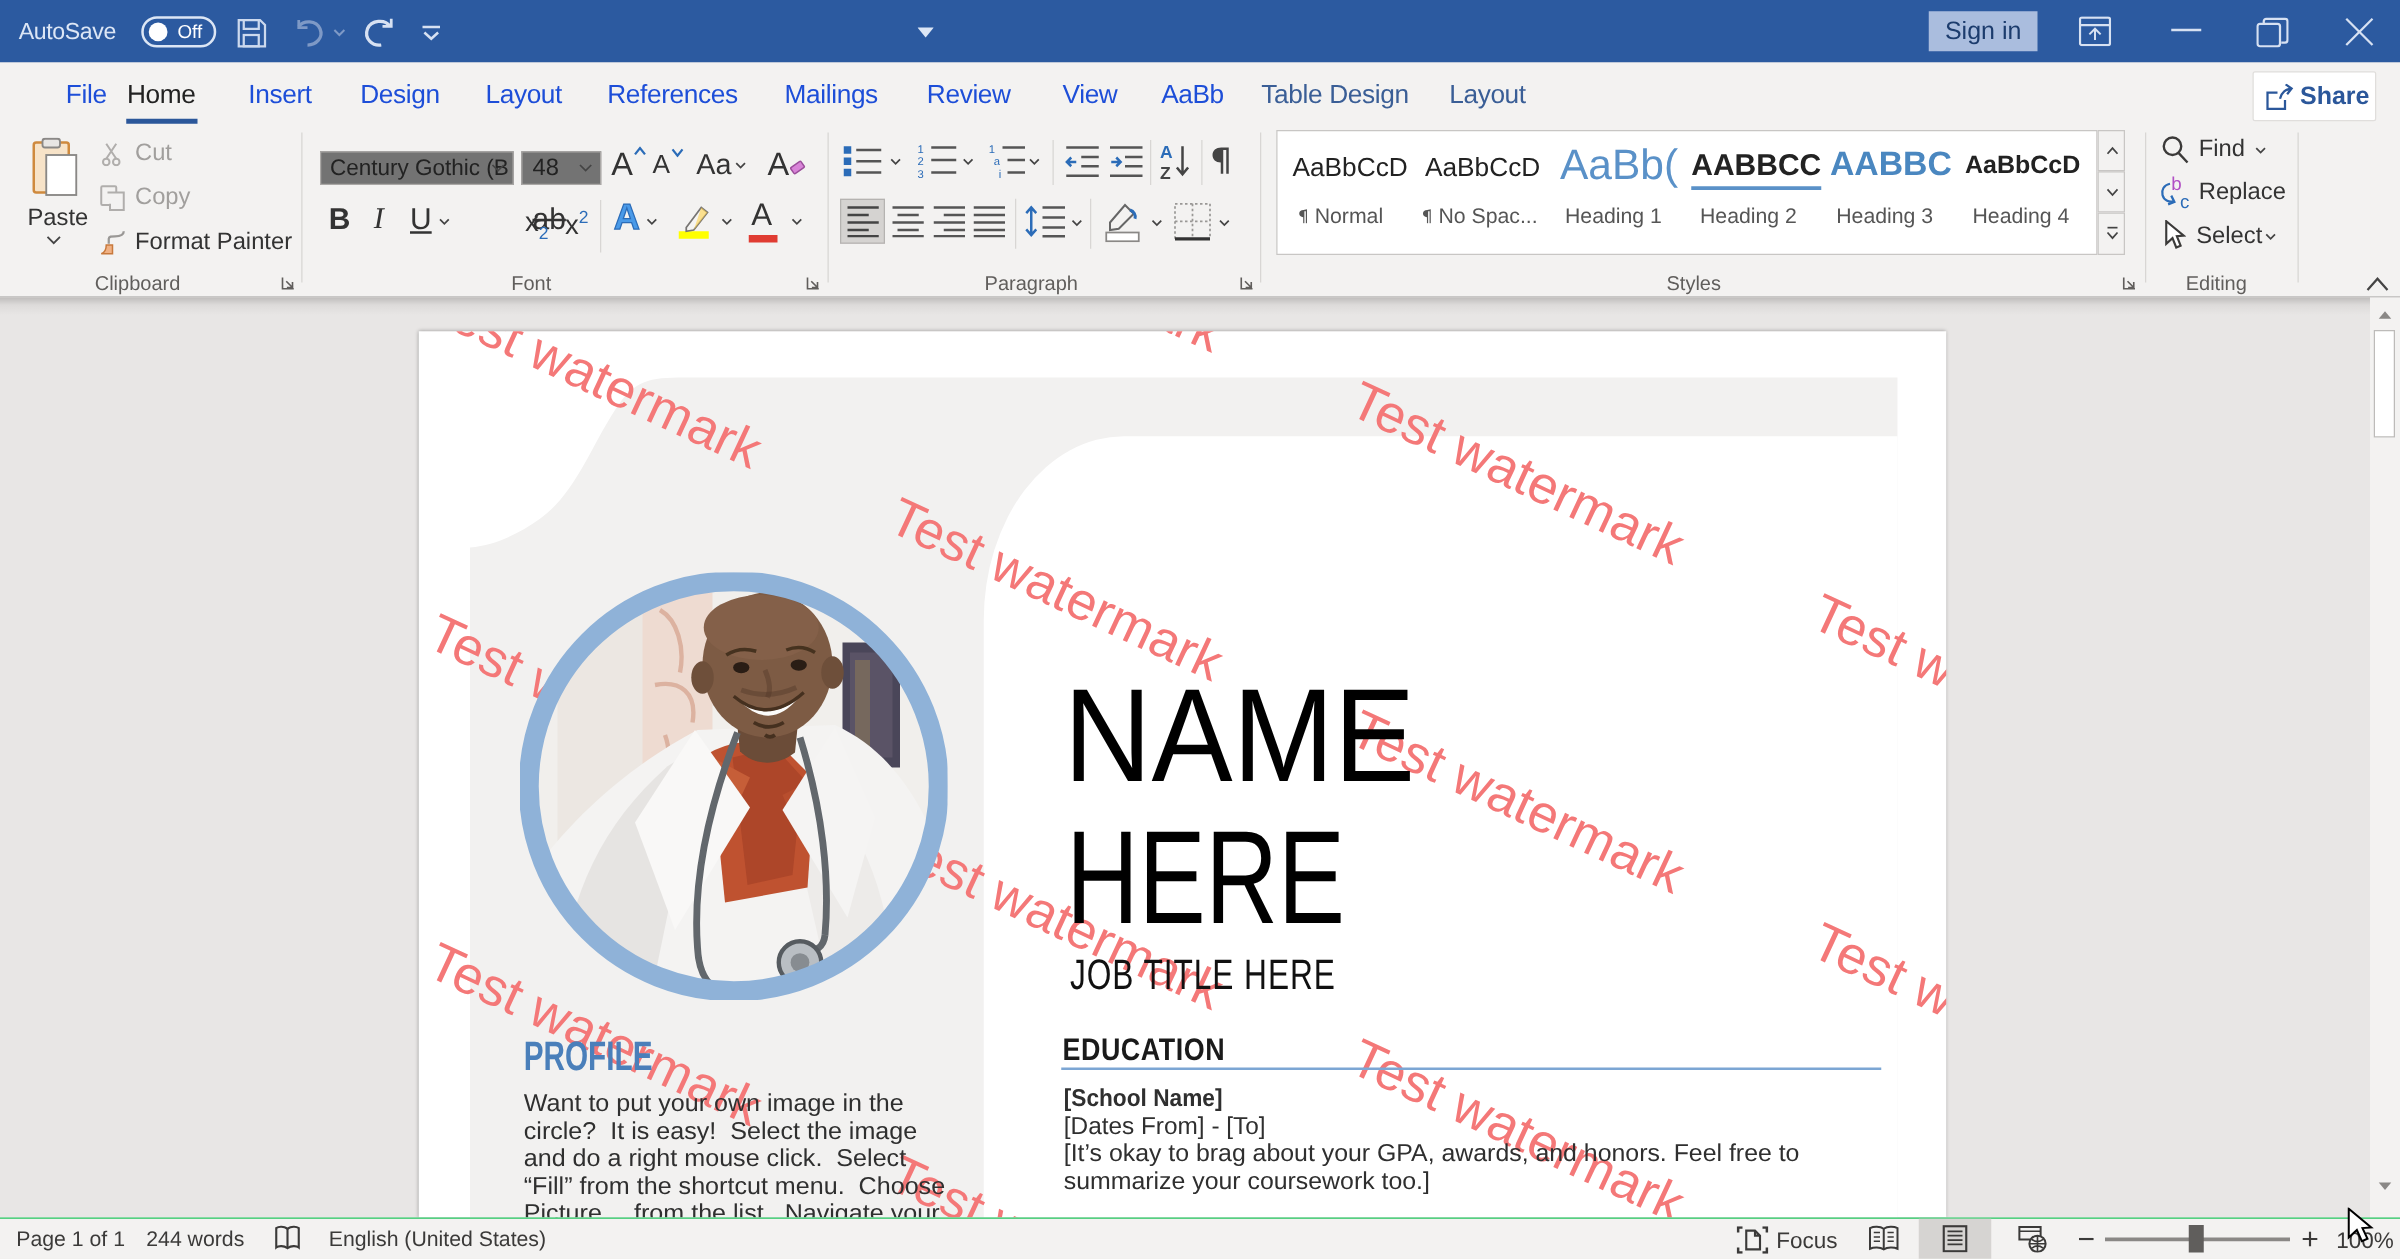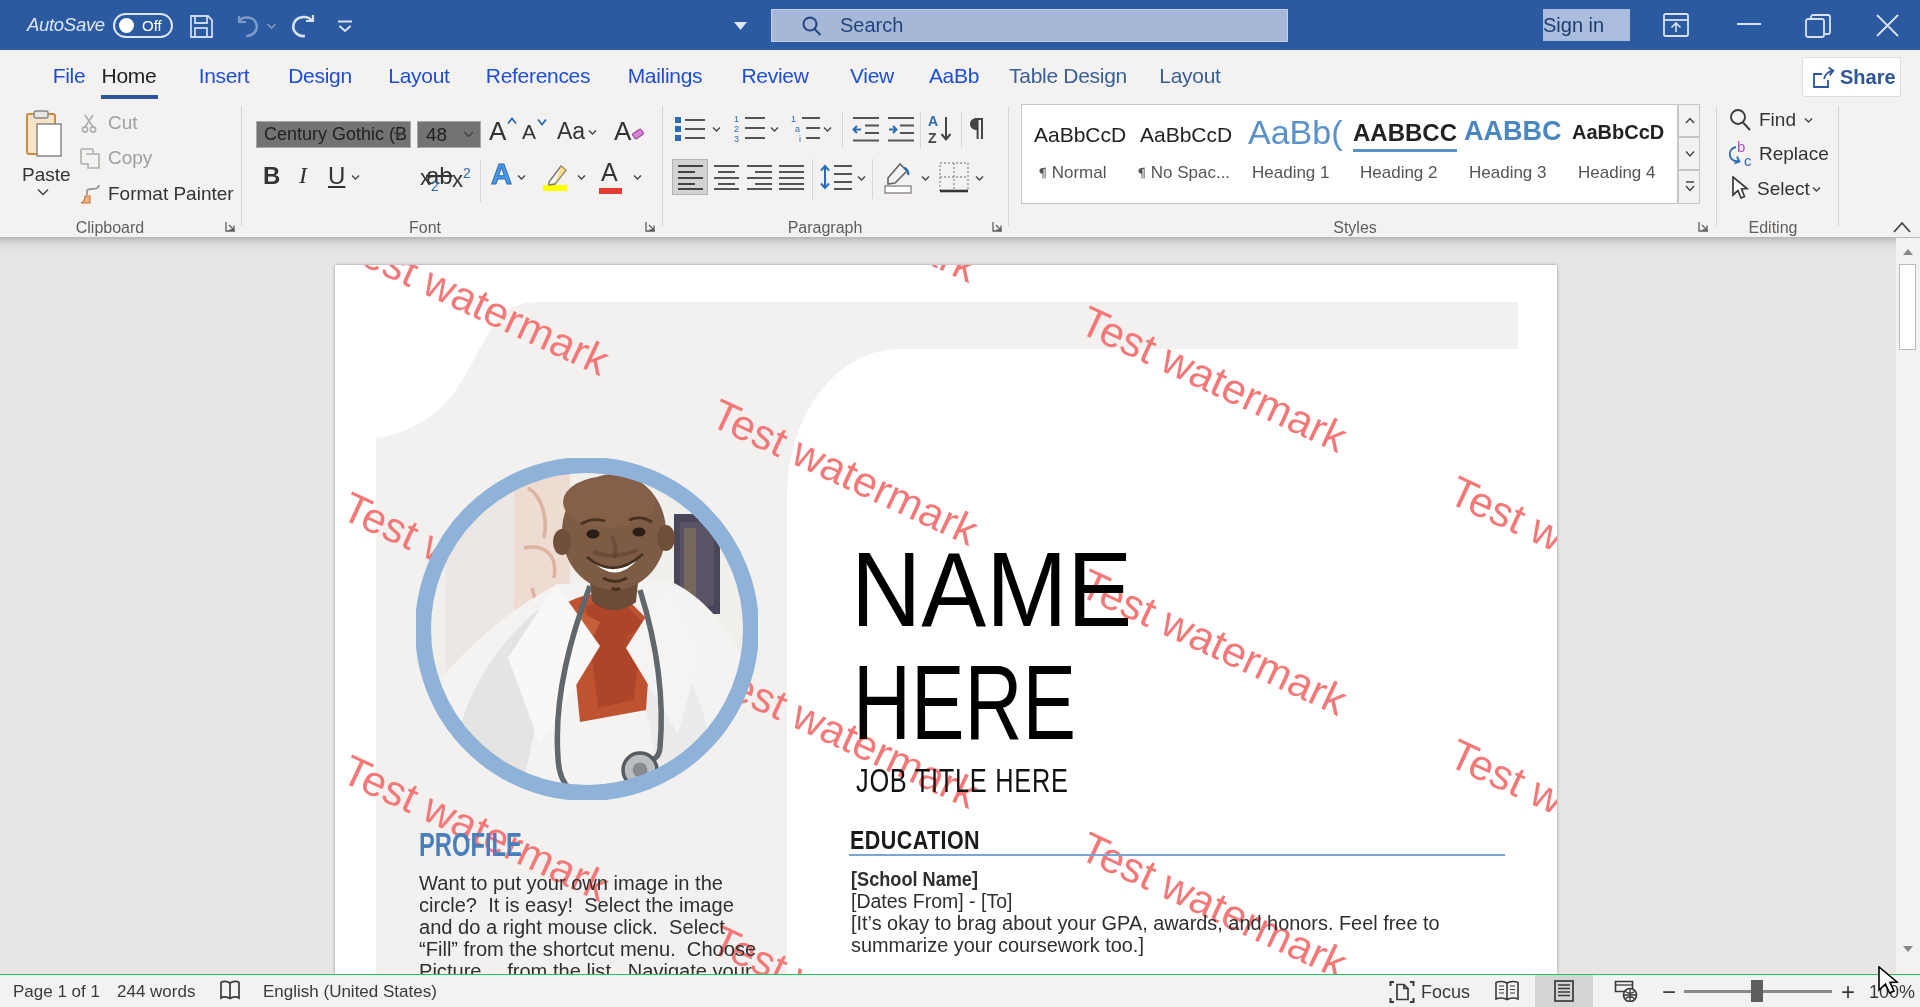--- a/index.html
+++ b/index.html
@@ -42,7 +42,7 @@
 <body>
 <div id="app">
   <div id="titlebar">
-    <div class="txt" style="left:27px; top:14px; font-size:18.5px; letter-spacing:-.3px;font-style:italic;">AutoSave</div>
+    <div class="txt" style="left:15px; top:14px; font-size:18.5px; letter-spacing:-.3px;">AutoSave</div>
     <div class="abs" style="left:113px; top:13px; width:60px; height:25px; border:2px solid #dce6f5; border-radius:13px;">
       <div class="abs" style="left:4px; top:3px; width:15px; height:15px; border-radius:50%; background:#ffffff;"></div>
       <div class="abs" style="left:27px; top:2px; font-size:15px; color:#ffffff;">Off</div>

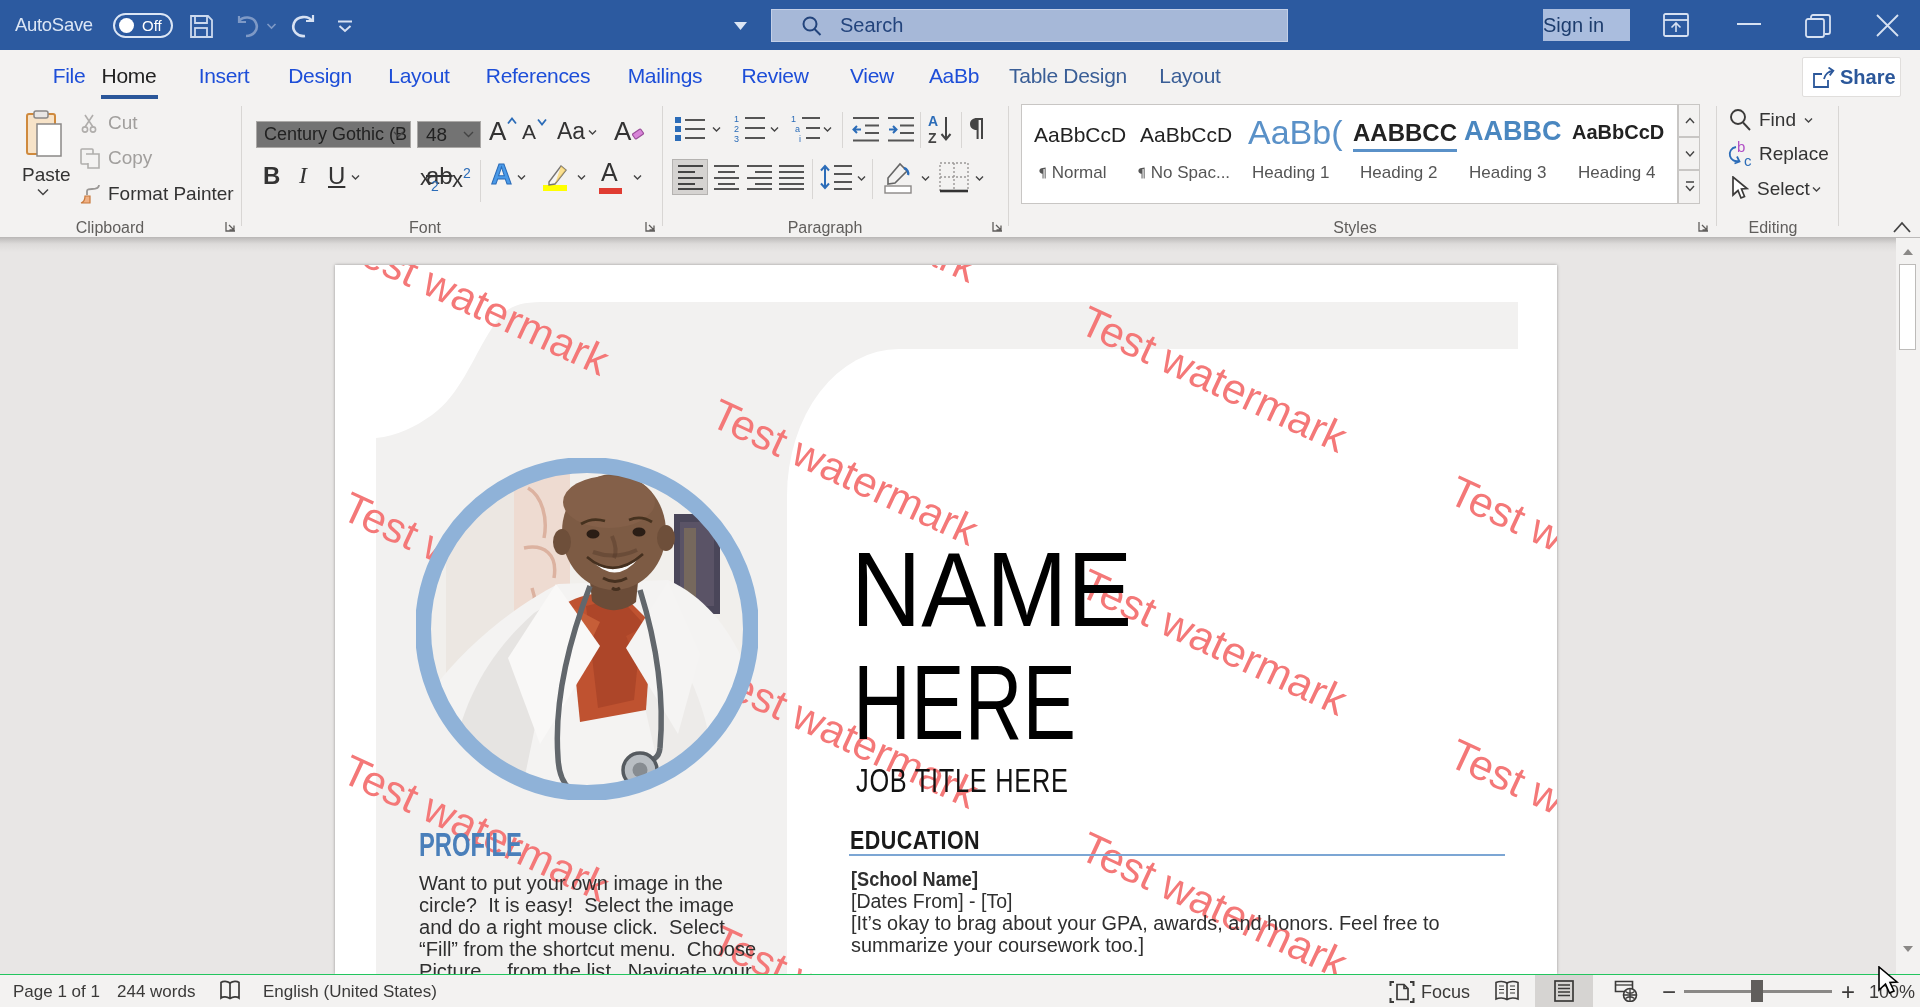--- a/index.html
+++ b/index.html
@@ -70,13 +70,6 @@
     <svg class="abs" style="left:734px; top:21px;" width="13" height="10" viewBox="0 0 13 10" fill="#dce6f5">
         <path d="M0 1 h13 l-6.5 8 z"></path>
       </svg>
-    <div class="abs" style="left:771px; top:9px; width:517px; height:33px; background:#a6b8d8; border:1.5px solid #c3cfe7;">
-      <svg class="abs" style="left:29px; top:5px;" width="22" height="22" viewBox="0 0 22 22" fill="none" stroke="#23447c" stroke-width="2">
-          <circle cx="9" cy="9" r="6.5"></circle>
-          <path d="M13.5 14 l6 6"></path>
-        </svg>
-      <div class="abs" style="left:68px; top:4px; font-size:20px; color:#23447c;">Search</div>
-    </div>
     <div class="abs" style="left:1543px; top:9px; width:87px; height:32px; background:#aabdde; line-height:32px; font-size:20px; color:#1c3c6d;">Sign in</div>
     <svg class="abs" style="left:1663px; top:13px;" width="26" height="24" viewBox="0 0 26 24" fill="none" stroke="#d7e1f2" stroke-width="1.8">
       <rect x="1" y="1" width="24" height="22" rx="1.5"></rect>

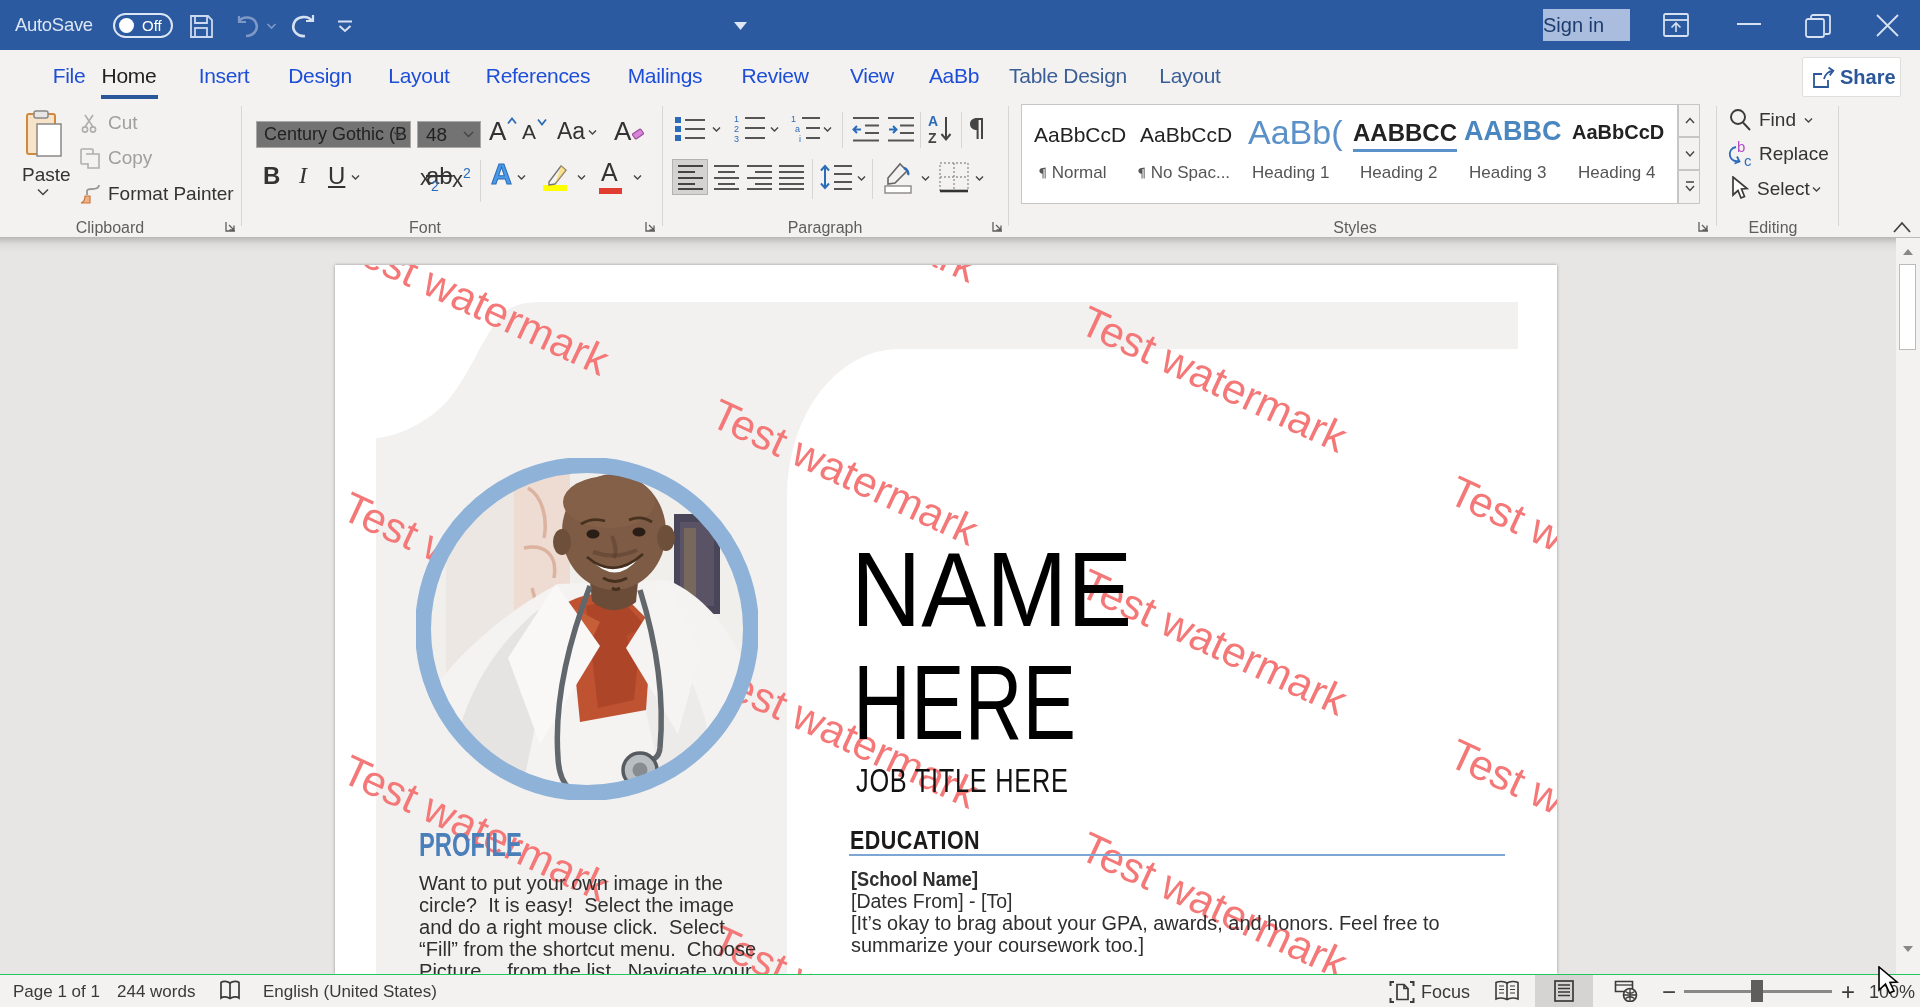--- a/index.html
+++ b/index.html
@@ -70,7 +70,7 @@
     <svg class="abs" style="left:734px; top:21px;" width="13" height="10" viewBox="0 0 13 10" fill="#dce6f5">
         <path d="M0 1 h13 l-6.5 8 z"></path>
       </svg>
-    <div class="abs" style="left:1543px; top:9px; width:87px; height:32px; background:#aabdde; line-height:32px; font-size:20px; color:#1c3c6d;">Sign in</div>
+    <div class="abs" style="left:1543px; top:9px; width:87px; height:32px; background:#aabdde; text-align:center; line-height:32px; font-size:20px; color:#1c3c6d;">Sign in</div>
     <svg class="abs" style="left:1663px; top:13px;" width="26" height="24" viewBox="0 0 26 24" fill="none" stroke="#d7e1f2" stroke-width="1.8">
       <rect x="1" y="1" width="24" height="22" rx="1.5"></rect>
         <path d="M1 7 h24"></path>

